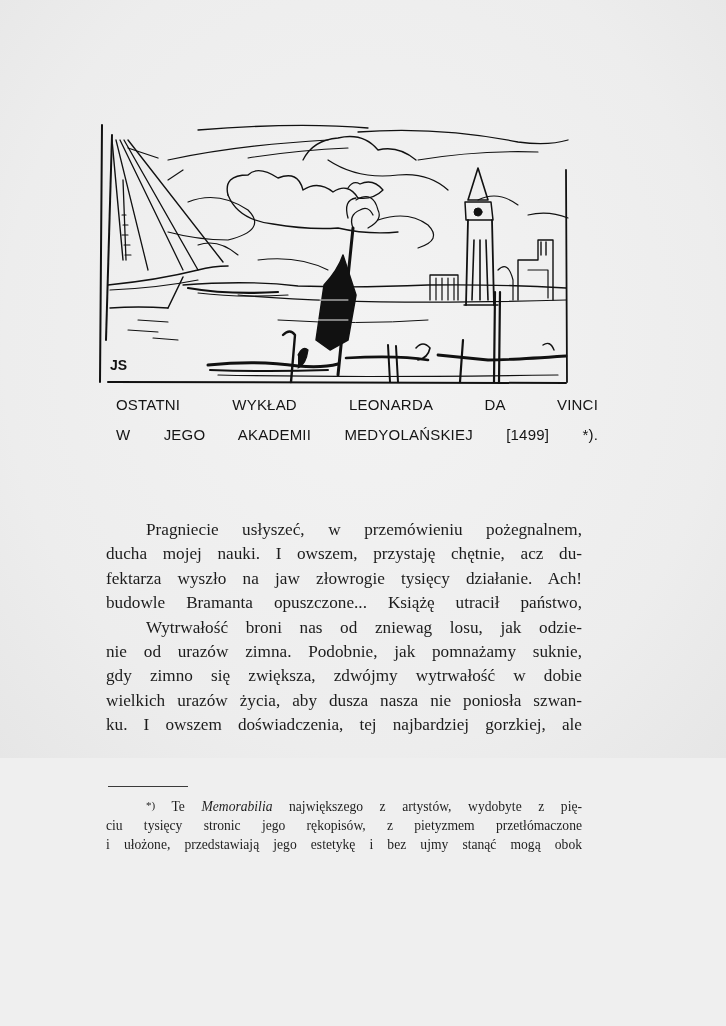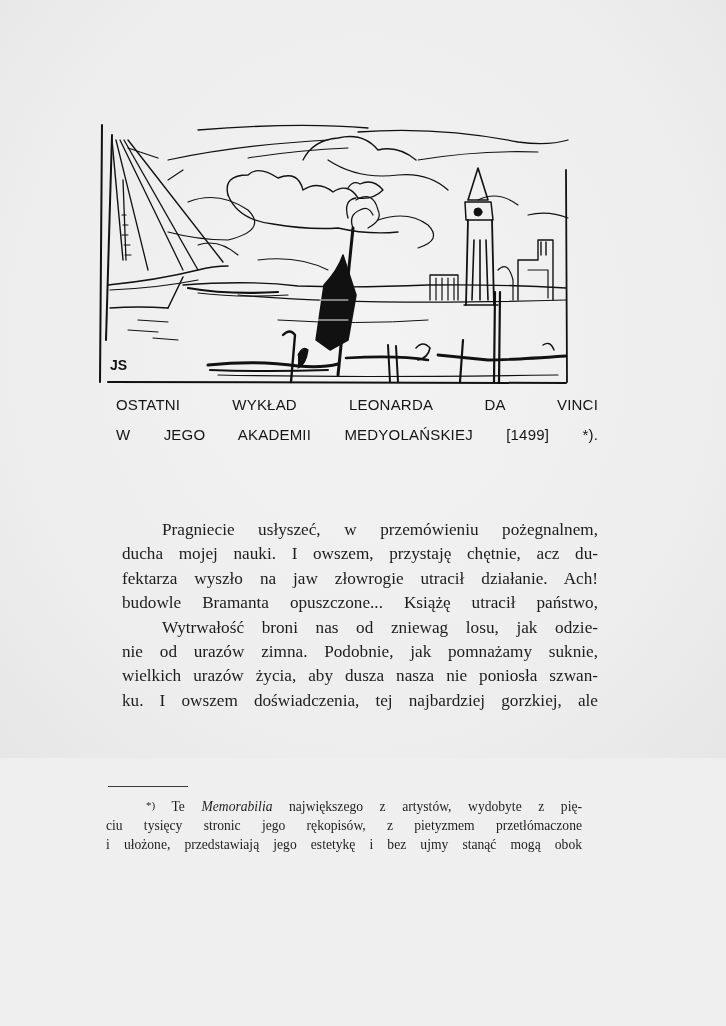--- a/index.html
+++ b/index.html
@@ -58,7 +58,6 @@
       font-size: 17.2px;
       line-height: 24.4px;
       color: #1c1c1c;
-      margin-left: 16px;
     }
     .body-text .ln {
       display: block;

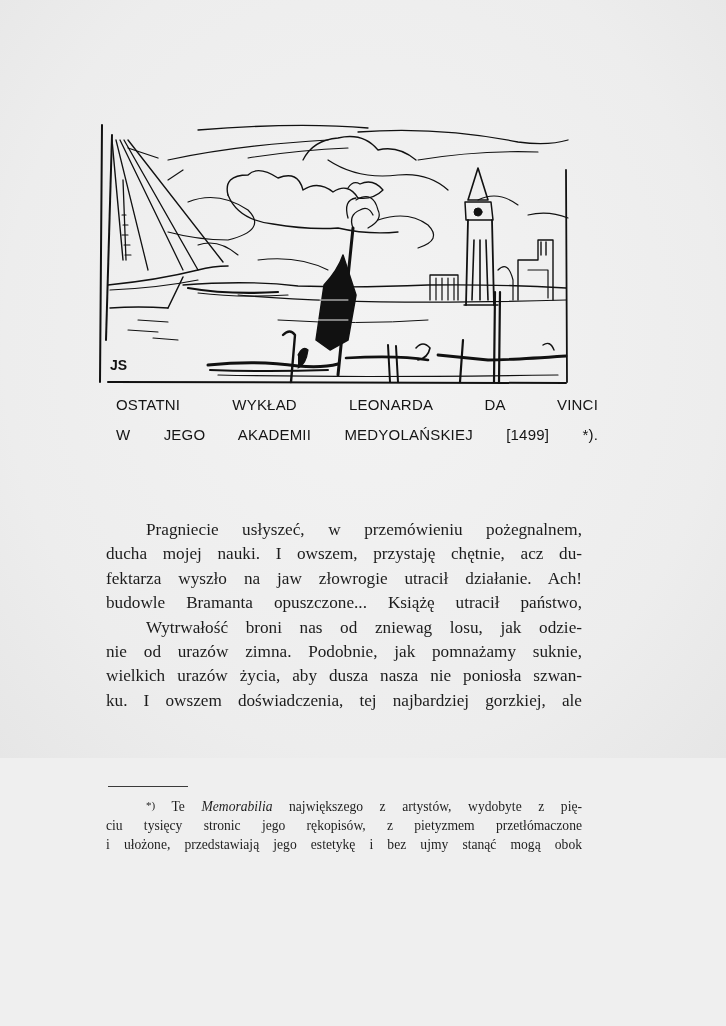--- a/index.html
+++ b/index.html
@@ -205,7 +205,7 @@
   <div class="body-text">
     <span class="ln indent">Pragniecie usłyszeć, w przemówieniu pożegnalnem,</span>
     <span class="ln">ducha mojej nauki. I owszem, przystaję chętnie, acz du-</span>
-    <span class="ln">fektarza wyszło na jaw złowrogie utracił działanie. Ach!</span>
+    <span class="ln">fektarza wyszło na jaw złowrogie tysięcy działanie. Ach!</span>
     <span class="ln">budowle Bramanta opuszczone... Książę utracił państwo,</span>
     <span class="ln indent">Wytrwałość broni nas od zniewag losu, jak odzie-</span>
     <span class="ln">nie od urazów zimna. Podobnie, jak pomnażamy suknie,</span>

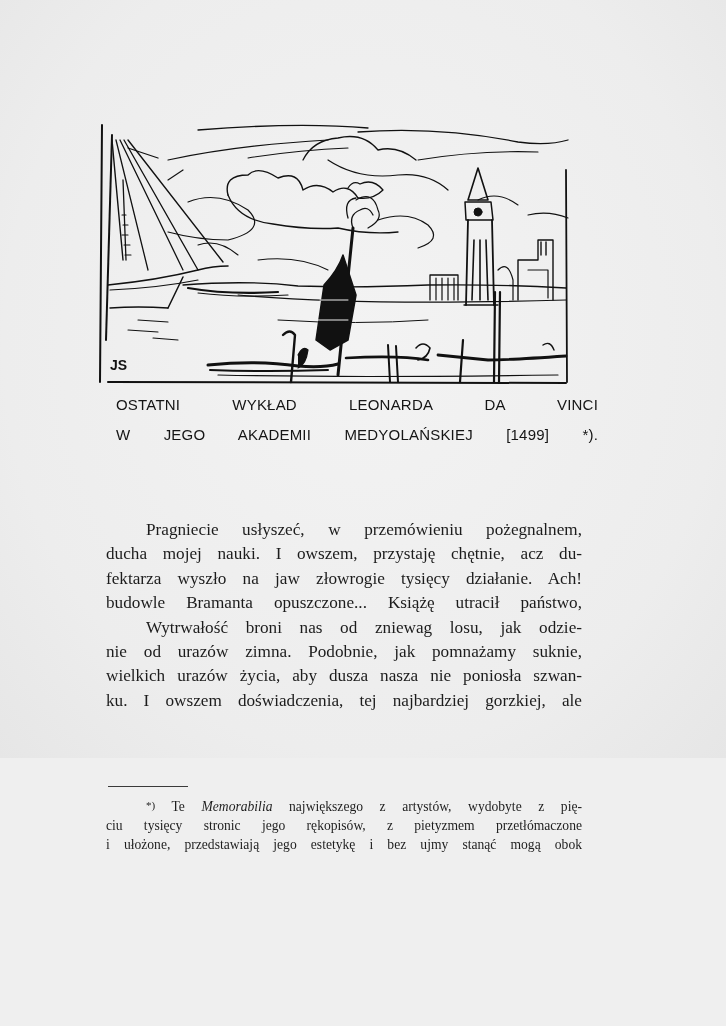--- a/index.html
+++ b/index.html
@@ -209,6 +209,7 @@
     <span class="ln">budowle Bramanta opuszczone... Książę utracił państwo,</span>
     <span class="ln indent">Wytrwałość broni nas od zniewag losu, jak odzie-</span>
     <span class="ln">nie od urazów zimna. Podobnie, jak pomnażamy suknie,</span>
+    <span class="ln">gdy zimno się zwiększa, zdwójmy wytrwałość w dobie</span>
     <span class="ln">wielkich urazów życia, aby dusza nasza nie poniosła szwan-</span>
     <span class="ln">ku. I owszem doświadczenia, tej najbardziej gorzkiej, ale</span>
   </div>

